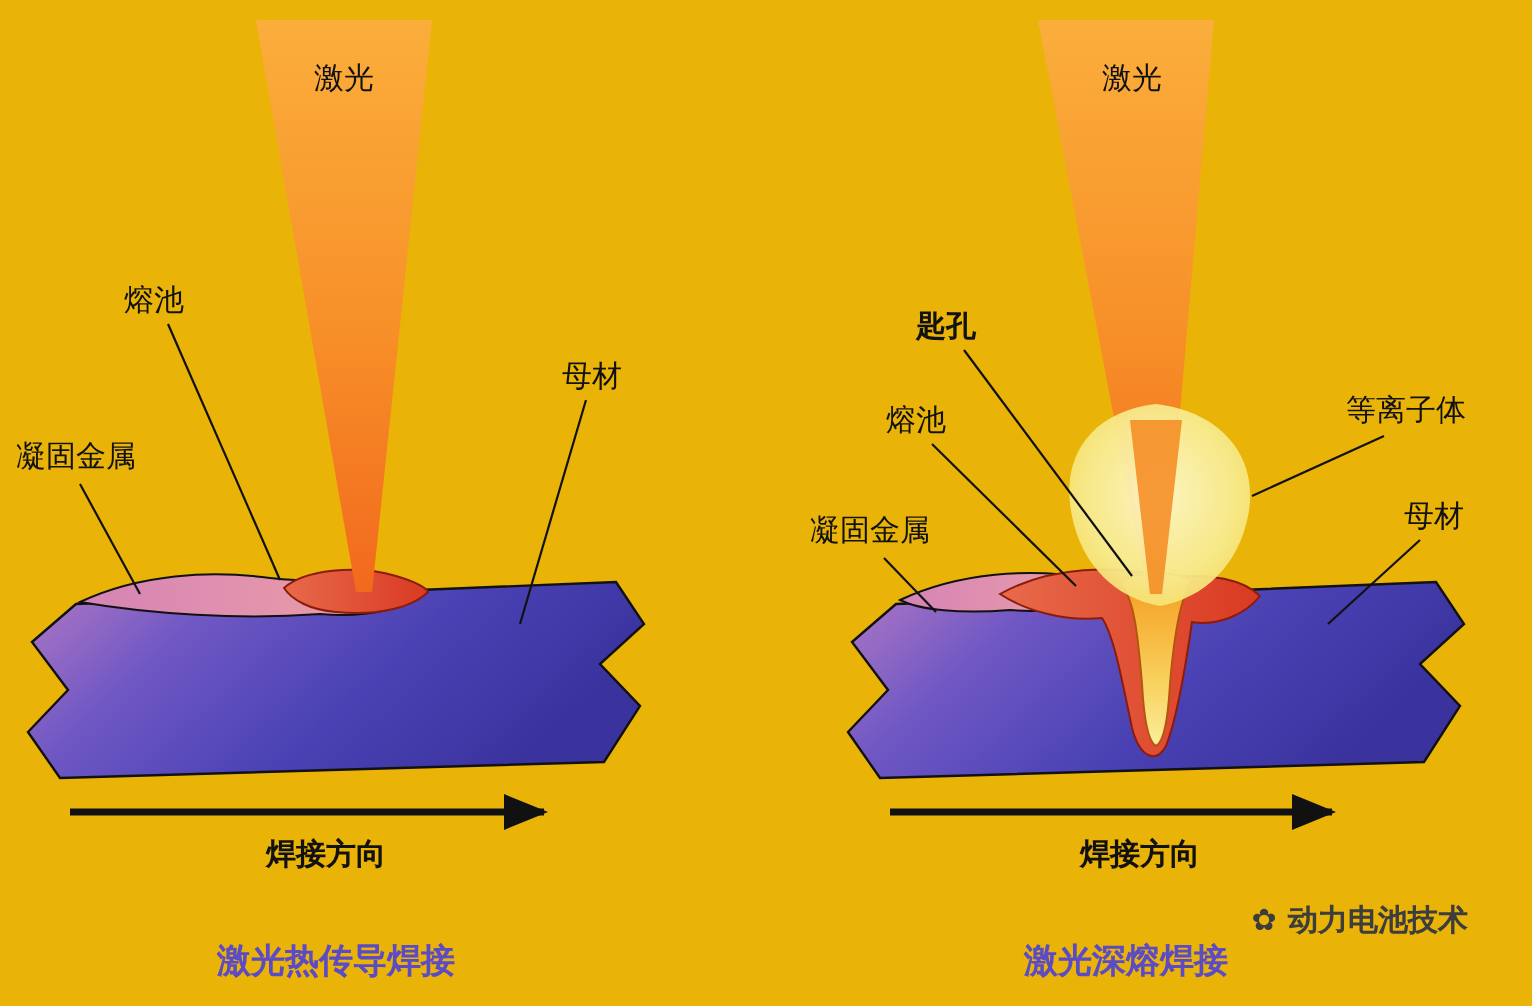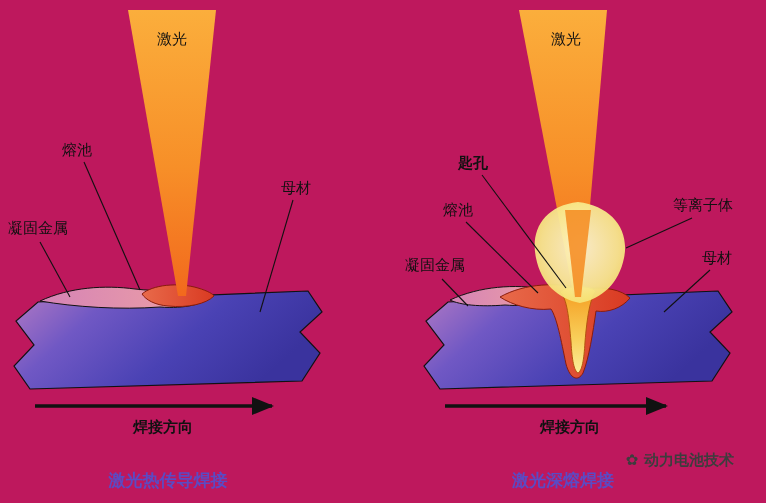--- a/index.html
+++ b/index.html
@@ -3,7 +3,7 @@
 <meta charset="utf-8">
 <style>
   html,body{margin:0;padding:0;background:#ffffff;}
-  .canvas{position:relative;width:766px;height:503px;background:#be185d;overflow:hidden;}
+  .canvas{position:relative;width:766px;height:503px;background:#eab308;overflow:hidden;}
   svg{display:block;}
   text{font-family:"DejaVu Sans","Liberation Sans",sans-serif;}
   .label{font-size:15px;fill:#111111;}

